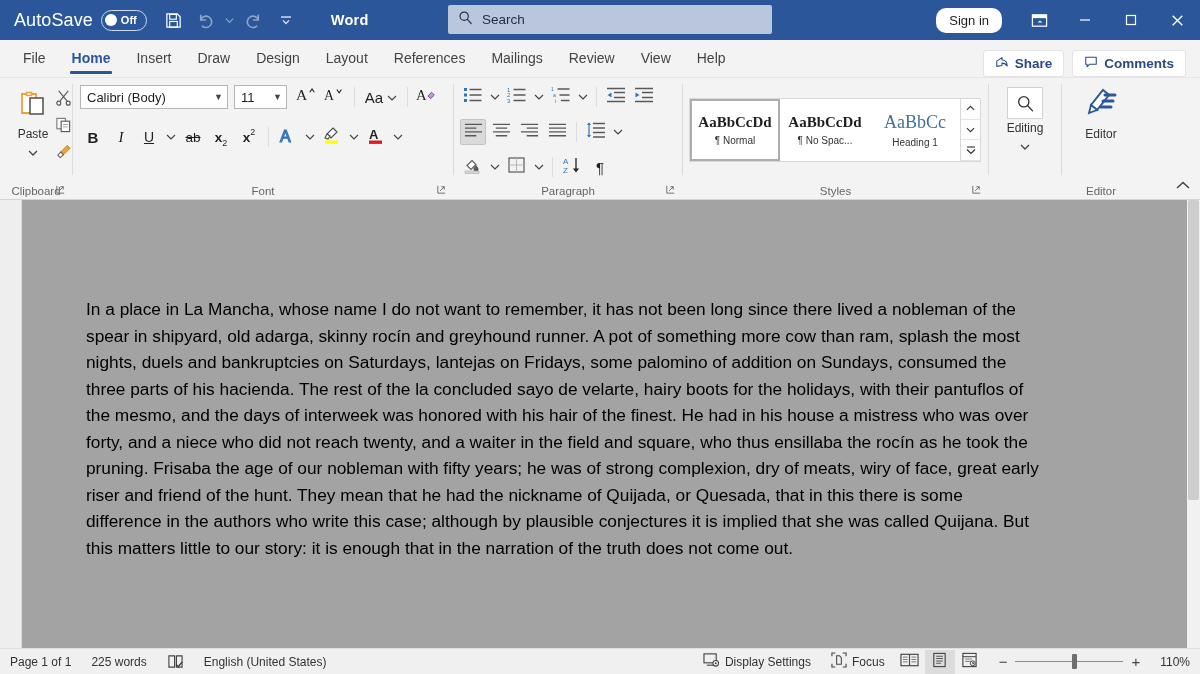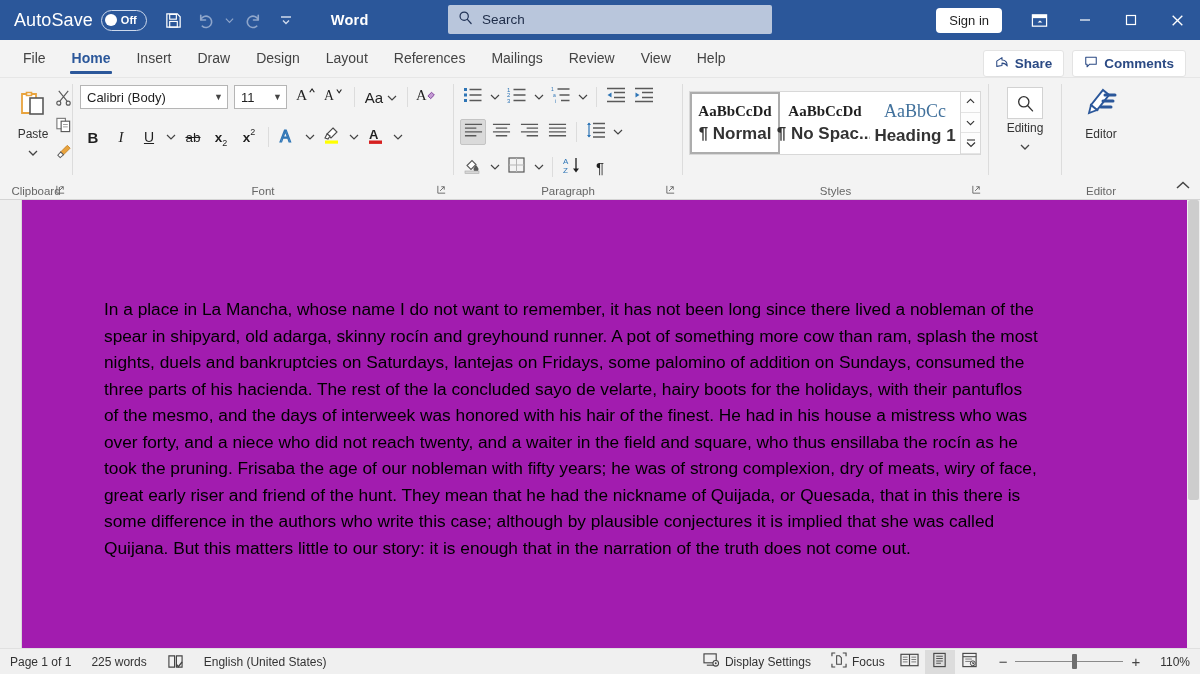--- a/index.html
+++ b/index.html
@@ -44,7 +44,7 @@
   .tb-right { margin-left: auto; display: flex; align-items: center; height: 40px; }
   .signin-btn {
     background: #ffffff; color: #1f1f1f; font-size: 13px; padding: 4px 13px;
-    border-radius: 4px; margin-right: 14px; line-height: 17px; white-space: nowrap;
+    border-radius: 10px; margin-right: 14px; line-height: 17px; white-space: nowrap;
   }
   .tb-icon-btn {
     width: 46px; height: 40px; display: flex; align-items: center; justify-content: center;

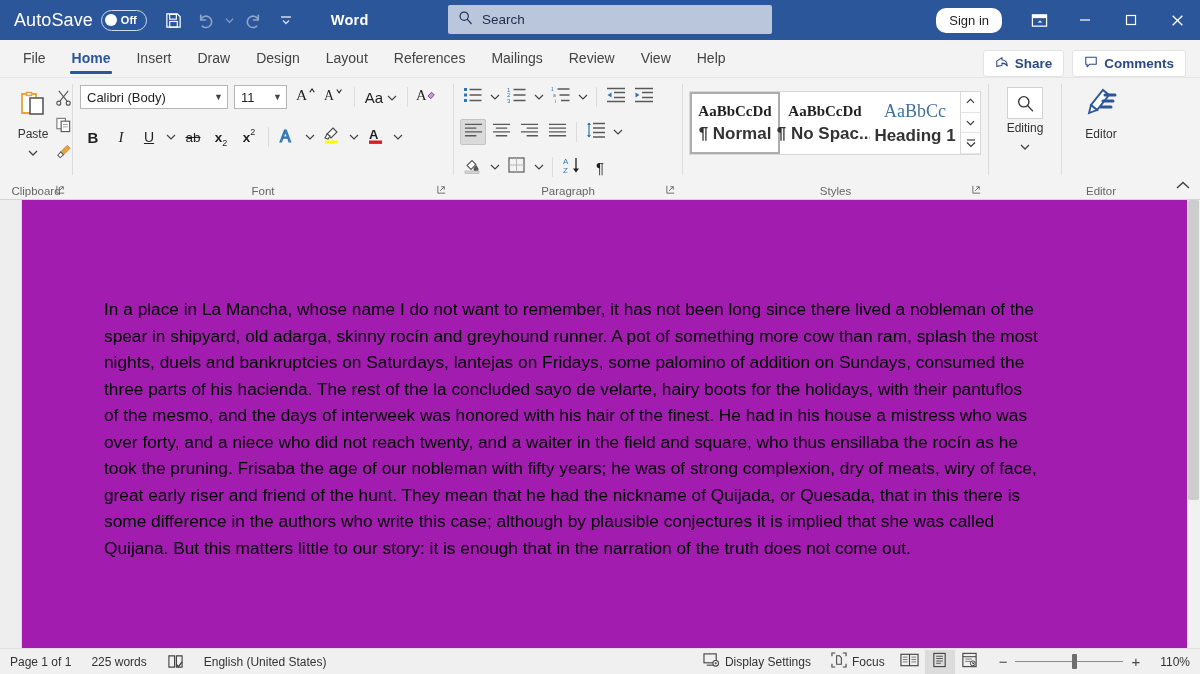--- a/index.html
+++ b/index.html
@@ -118,7 +118,7 @@
   
   .styles-strip {
     display: flex; align-items: stretch; border: 1px solid #d8d8d8; background: #a3a3a3;
-    height: 64px; margin-top: 8px;
+    height: 64px; margin-top: 15px;
   }
   .style-item {
     width: 90px; display: flex; flex-direction: column; align-items: center;

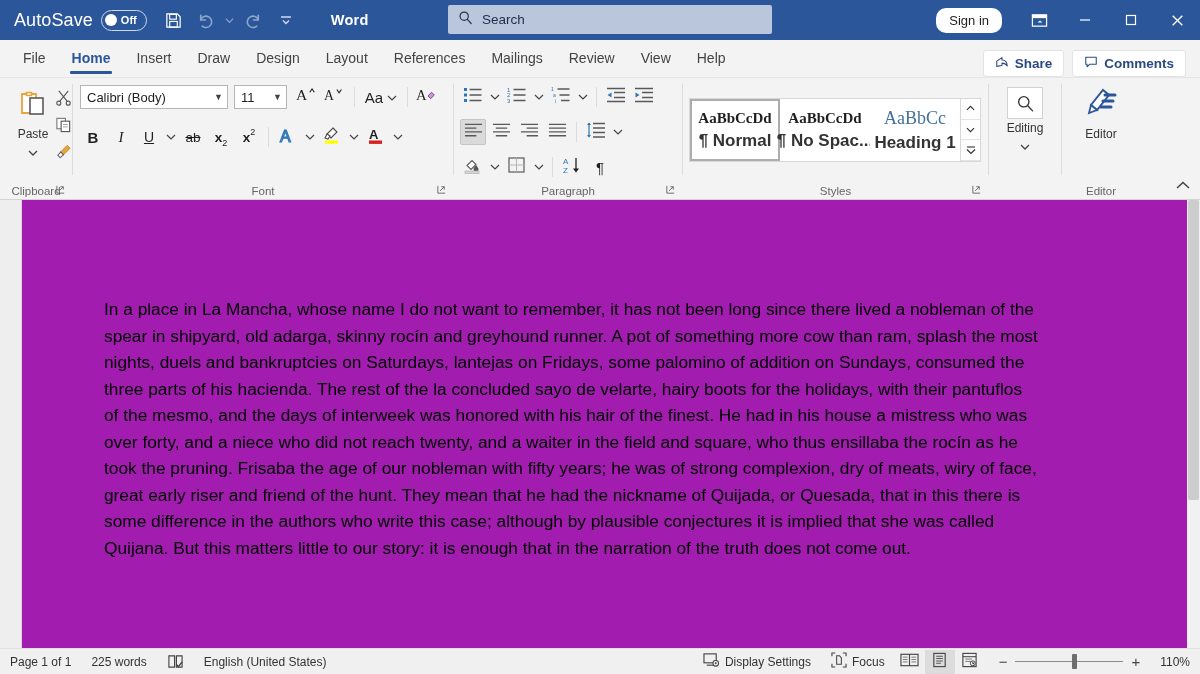--- a/index.html
+++ b/index.html
@@ -127,7 +127,7 @@
   .style-item.sel { border: 2px solid #adadad; }
   .style-sample { font-size: 15px; color: #1f1f1f; font-family: "Liberation Serif", serif; font-weight: 600; }
   .style-sample.h1 { color: #41719c; font-size: 18px; font-weight: 400; }
-  .style-name { font-size: 17px; color: #333; white-space: nowrap; font-weight: bold; }
+  .style-name { font-size: 10px; color: #333; white-space: nowrap; }
   .style-scroll {
     width: 20px; display: flex; flex-direction: column; border-left: 1px solid #d8d8d8;
   }

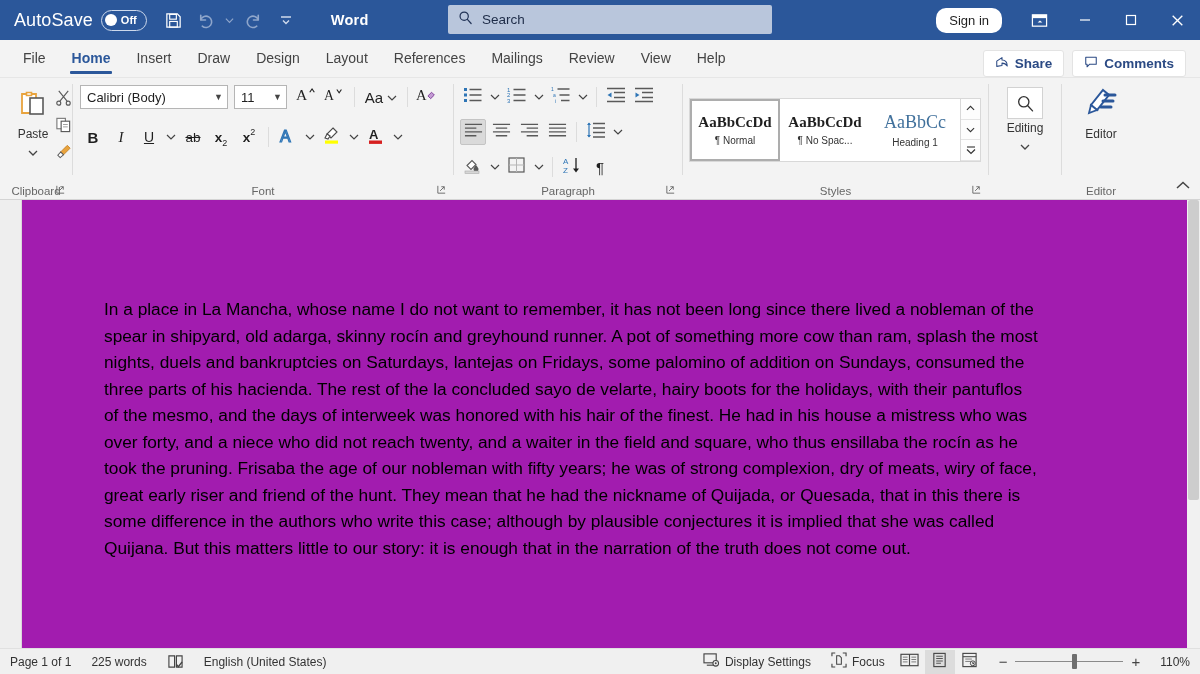--- a/index.html
+++ b/index.html
@@ -142,7 +142,7 @@
   }
   .leftgutter { width: 22px; background: #eeeeee; border-right: 1px solid #d9d9d9; }
   .page {
-    flex: 1; background: #a21caf; padding: 96px 160px 0 82px; overflow: hidden;
+    flex: 1; background: #a3a3a3; padding: 96px 160px 0 64px; overflow: hidden;
   }
   .doctext {
     font-family: "Liberation Sans", sans-serif; font-size: 17.3px; line-height: 26.5px;

